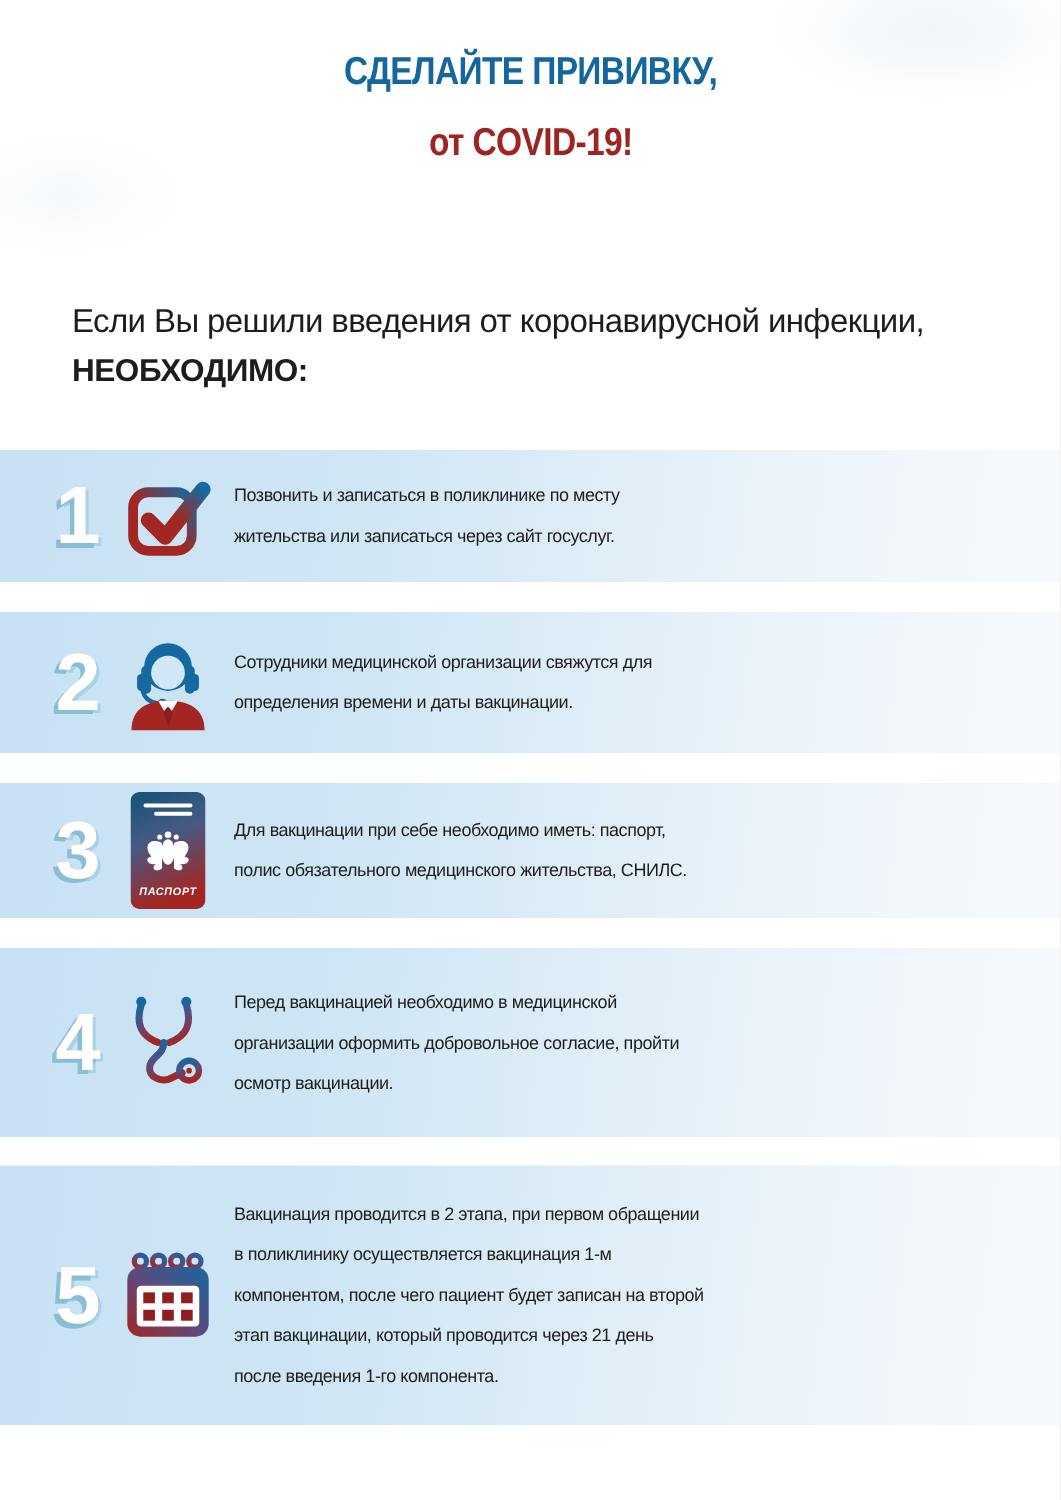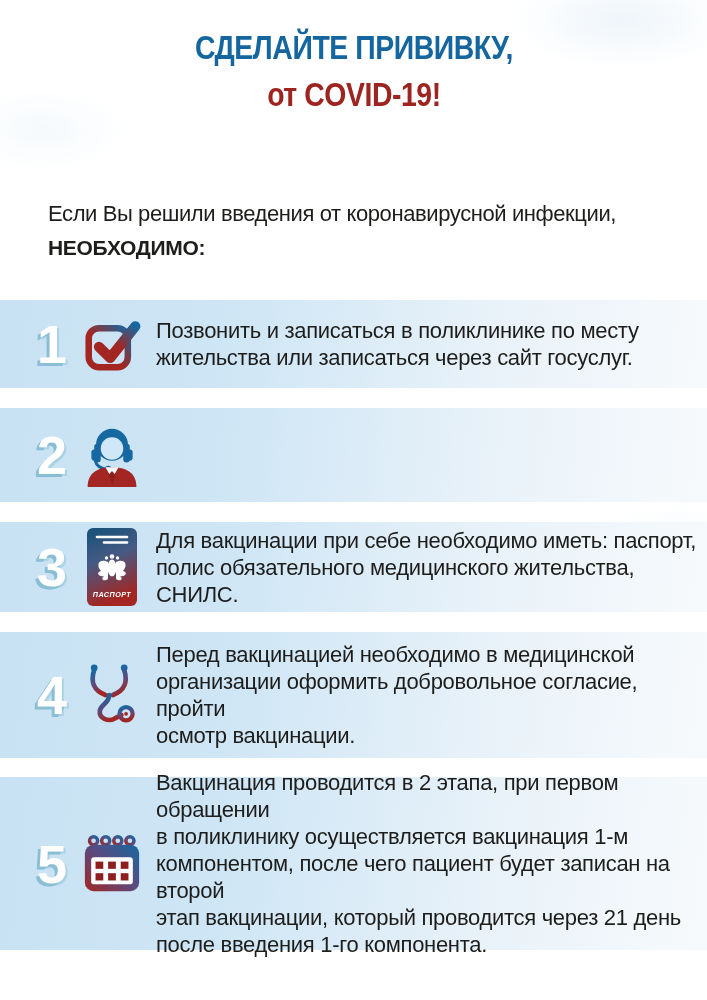--- a/index.html
+++ b/index.html
@@ -17,7 +17,7 @@
   }
   
   .header{position:absolute;top:24px;left:0;right:0;text-align:center;}
-  .tline{font-weight:700;font-size:33px;line-height:47px;color:#15669e;}
+  .tline{font-weight:700;font-size:26px;line-height:47px;color:#15669e;}
   .tline > span{display:inline-block;transform:scaleX(.86);transform-origin:50% 50%;white-space:nowrap;letter-spacing:-.5px;}
   .tline.red{color:#9e2420;}
   

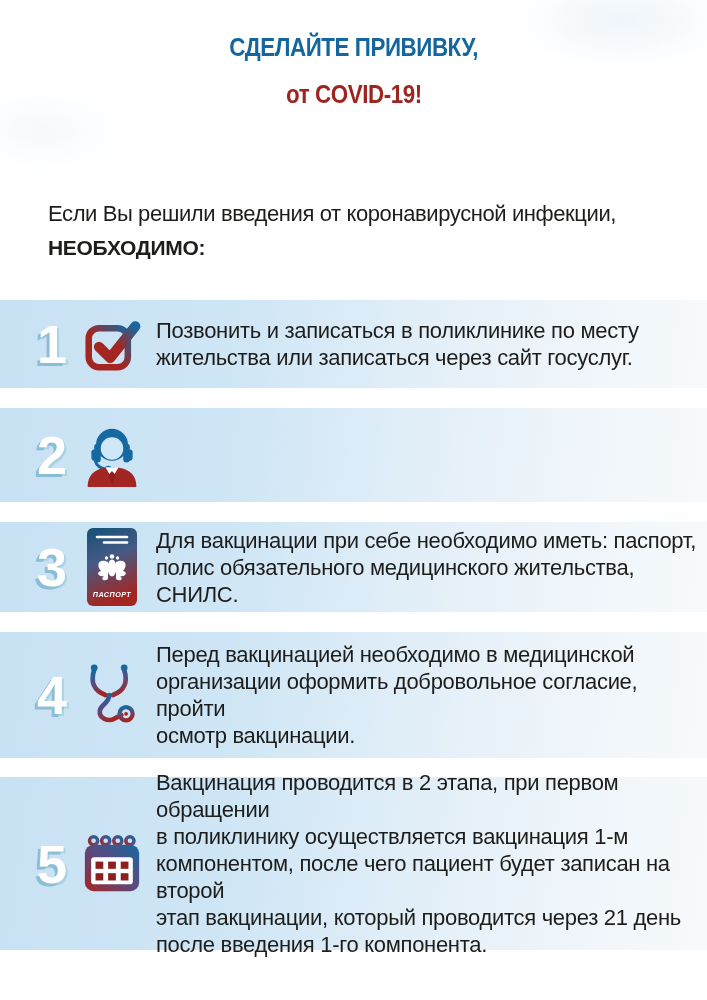--- a/index.html
+++ b/index.html
@@ -44,8 +44,8 @@
   }
   .icon-box{width:64px;flex:none;display:flex;justify-content:center;align-items:center;margin:0 12px 0 4px;font-style:italic;}
   .stext{
-    flex:1;
-    font-size:22px;line-height:27px;color:#1d1d1b;
+    flex:1;padding-right:14px;
+    font-size:12px;line-height:27px;color:#1d1d1b;
     letter-spacing:-.3px;white-space:pre-line;
   }
 </style>

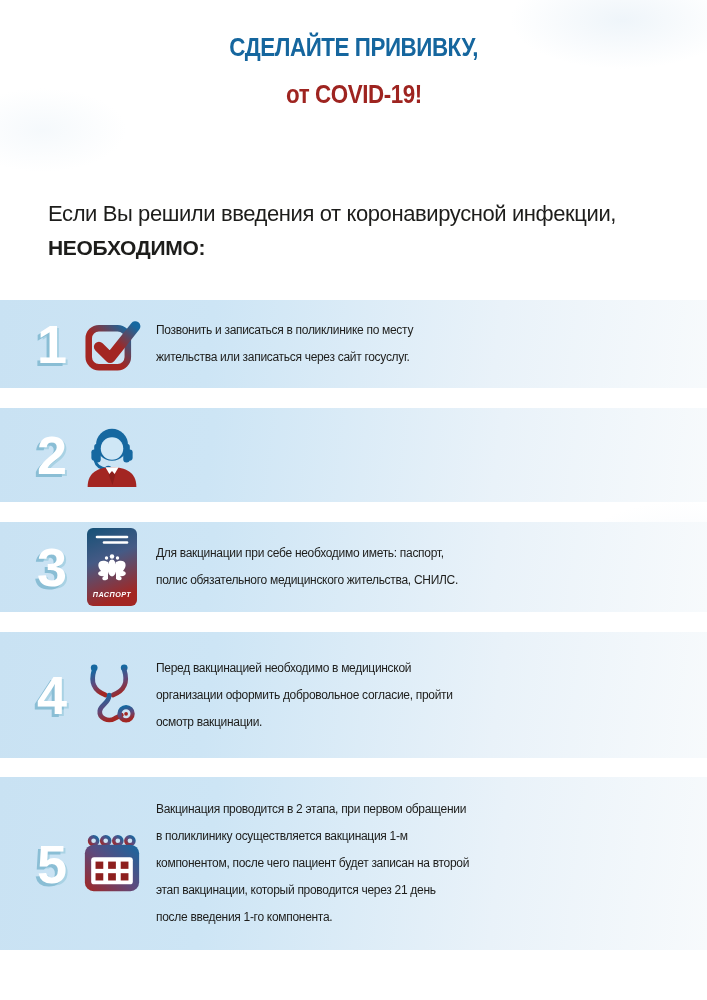--- a/index.html
+++ b/index.html
@@ -100,6 +100,8 @@
         <path d="M32 51 L35.5 55 L32.5 66 L28.5 55 Z" fill="#8c1f1c"></path>
       </svg>
     </div>
+    <div class="stext">Сотрудники медицинской организации свяжутся для
+определения времени и даты вакцинации.</div>
   </div>
 
   <div class="band b3">

